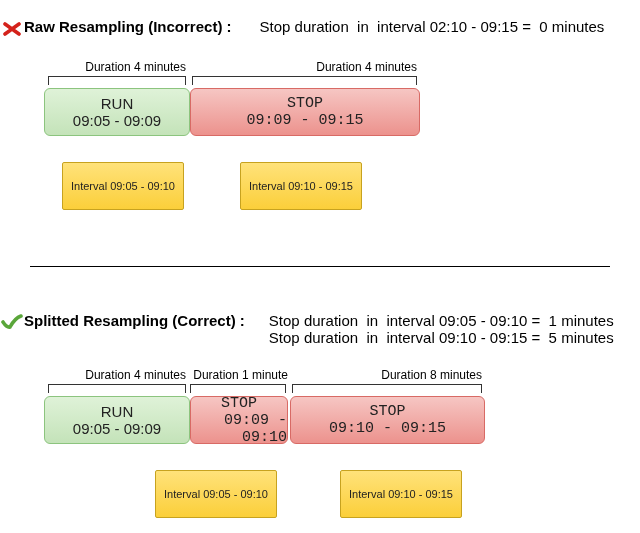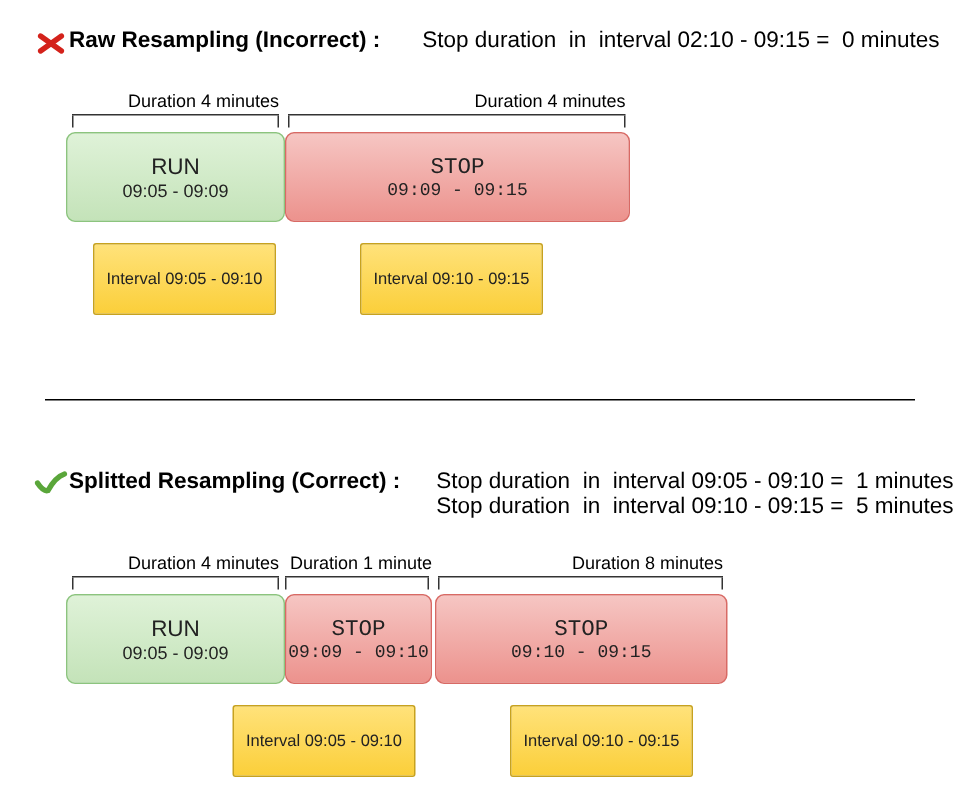--- a/index.html
+++ b/index.html
@@ -15,7 +15,7 @@
   .header-row {
     display: flex;
     align-items: flex-start;
-    padding-left: 22px;
+    padding-left: 0;
   }
   .icon-cell { width: 24px; display: flex; justify-content: center; padding-top: 2px; }
   .title-cell { font-weight: bold; font-size: 15px; color: #000; white-space: pre; }

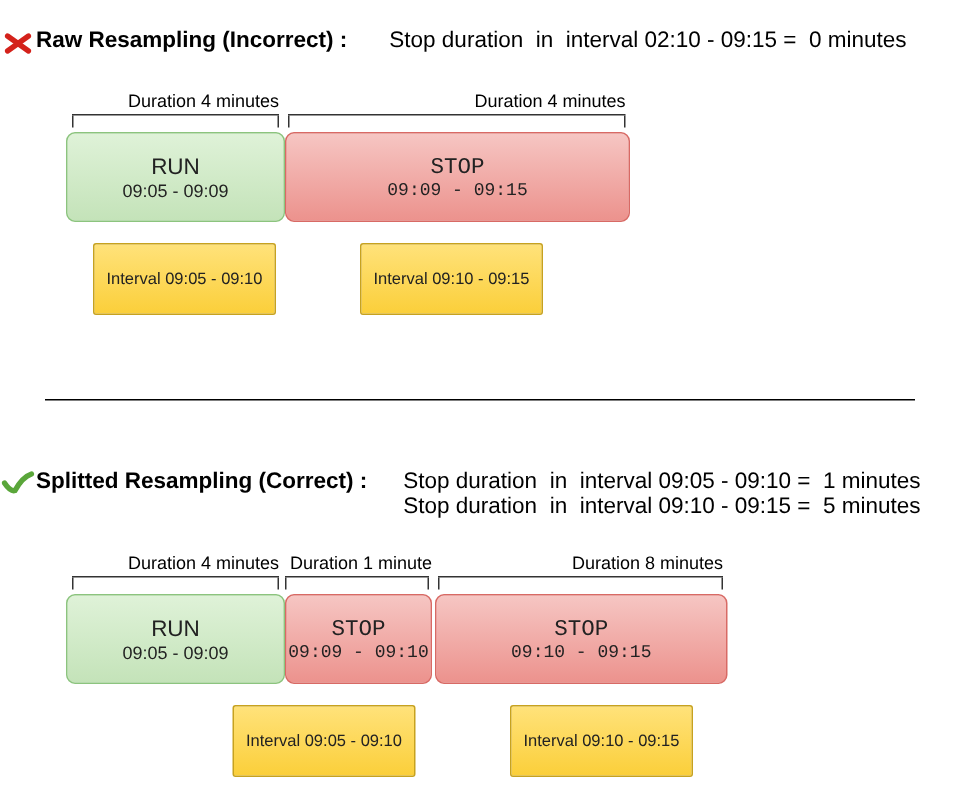--- a/index.html
+++ b/index.html
@@ -50,7 +50,7 @@
   .bracket-bar::after { right: 0; }
   .state-block {
     position: absolute;
-    height: 60px;
+    height: 48px;
     border-radius: 6px;
     display: flex;
     flex-direction: column;

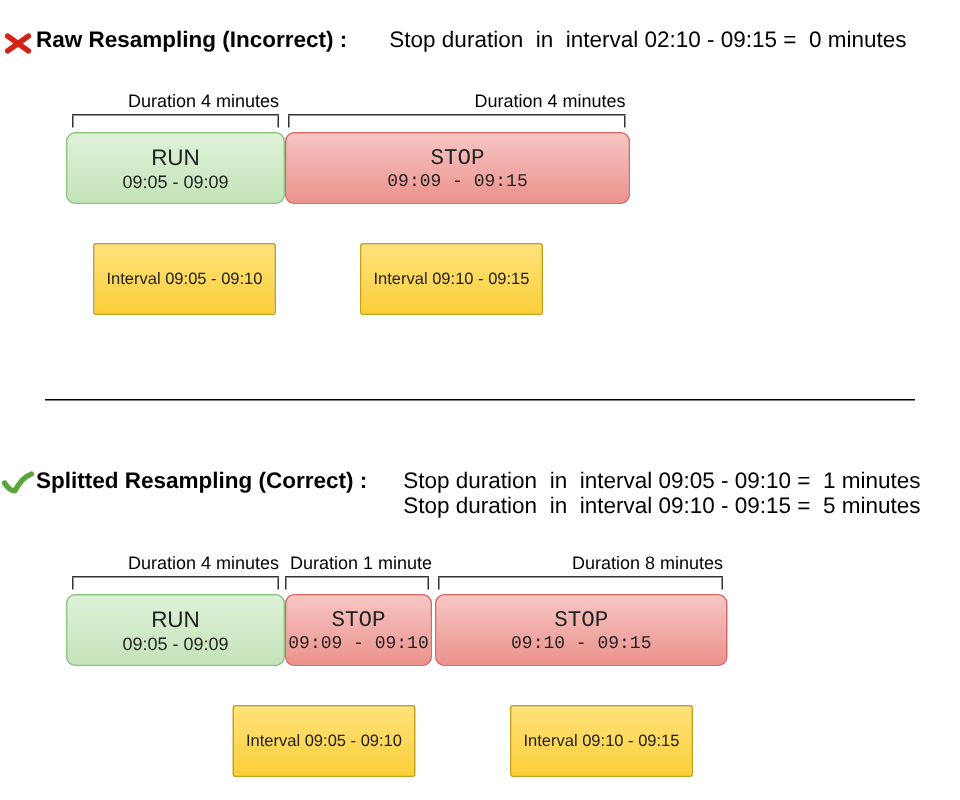--- a/index.html
+++ b/index.html
@@ -69,7 +69,7 @@
     font-family: Liberation Mono, monospace;
   }
   .state-name { font-size: 15px; }
-  .state-time { font-size: 12px; }
+  .state-time { font-size: 15px; text-align: right; }
   .interval-chip {
     position: absolute;
     background: linear-gradient(#ffe27a, #fbcf3a);

